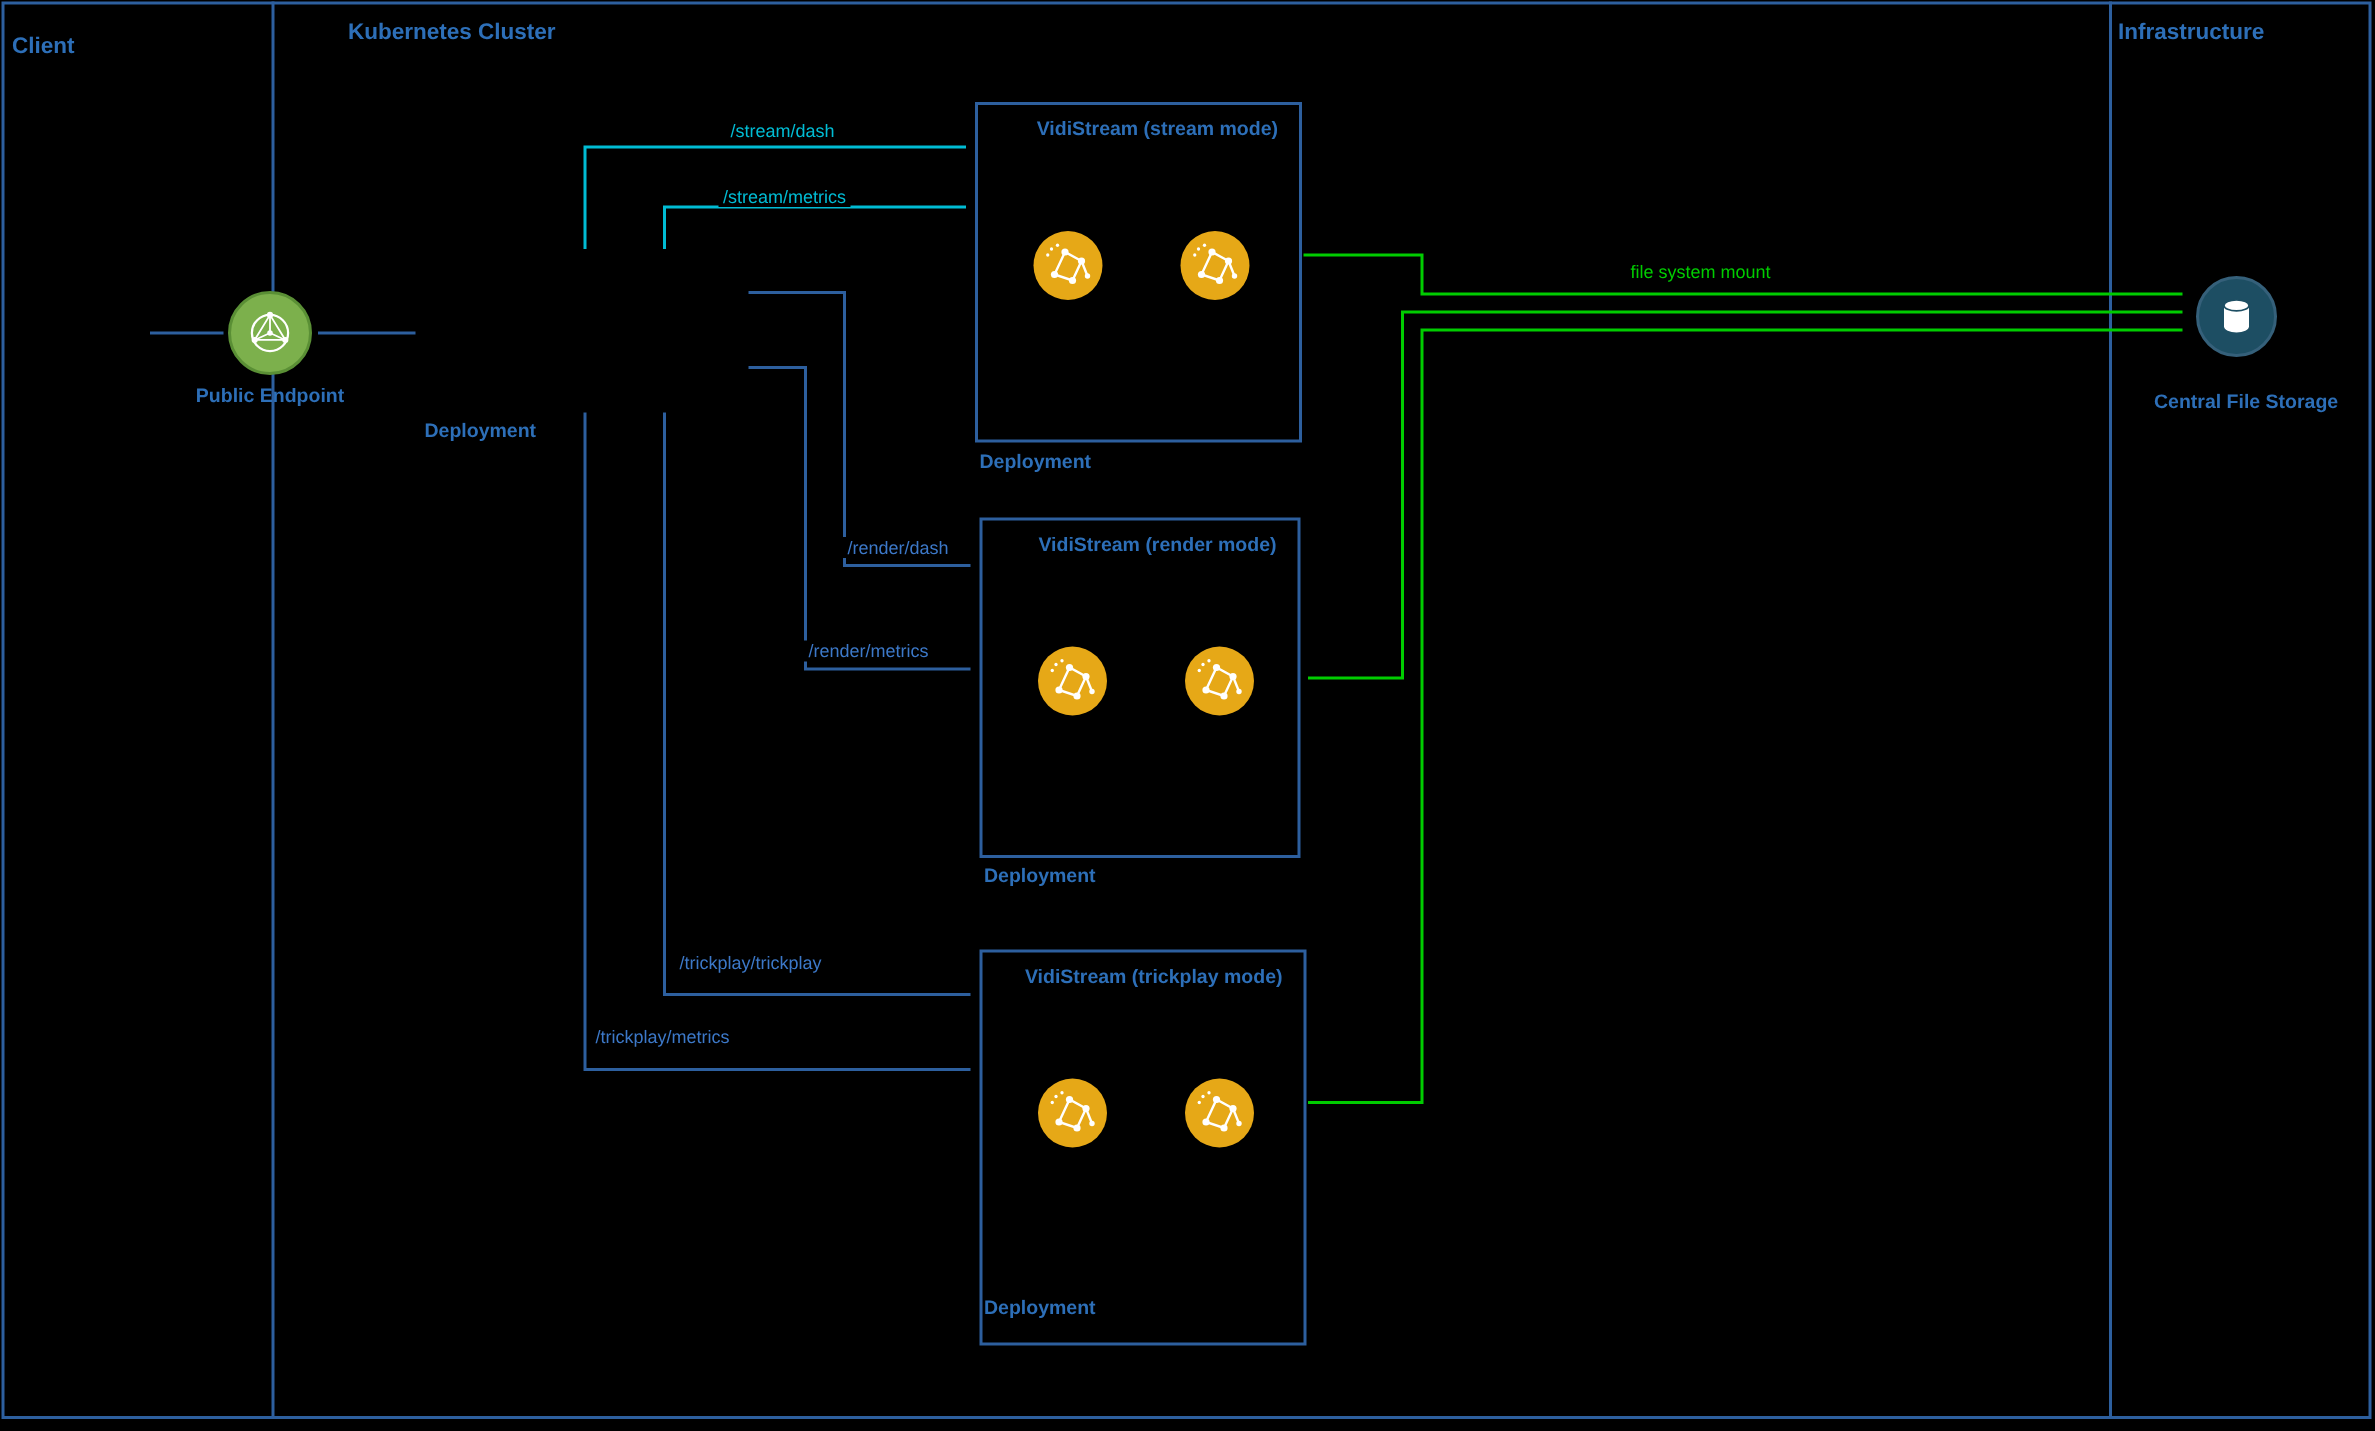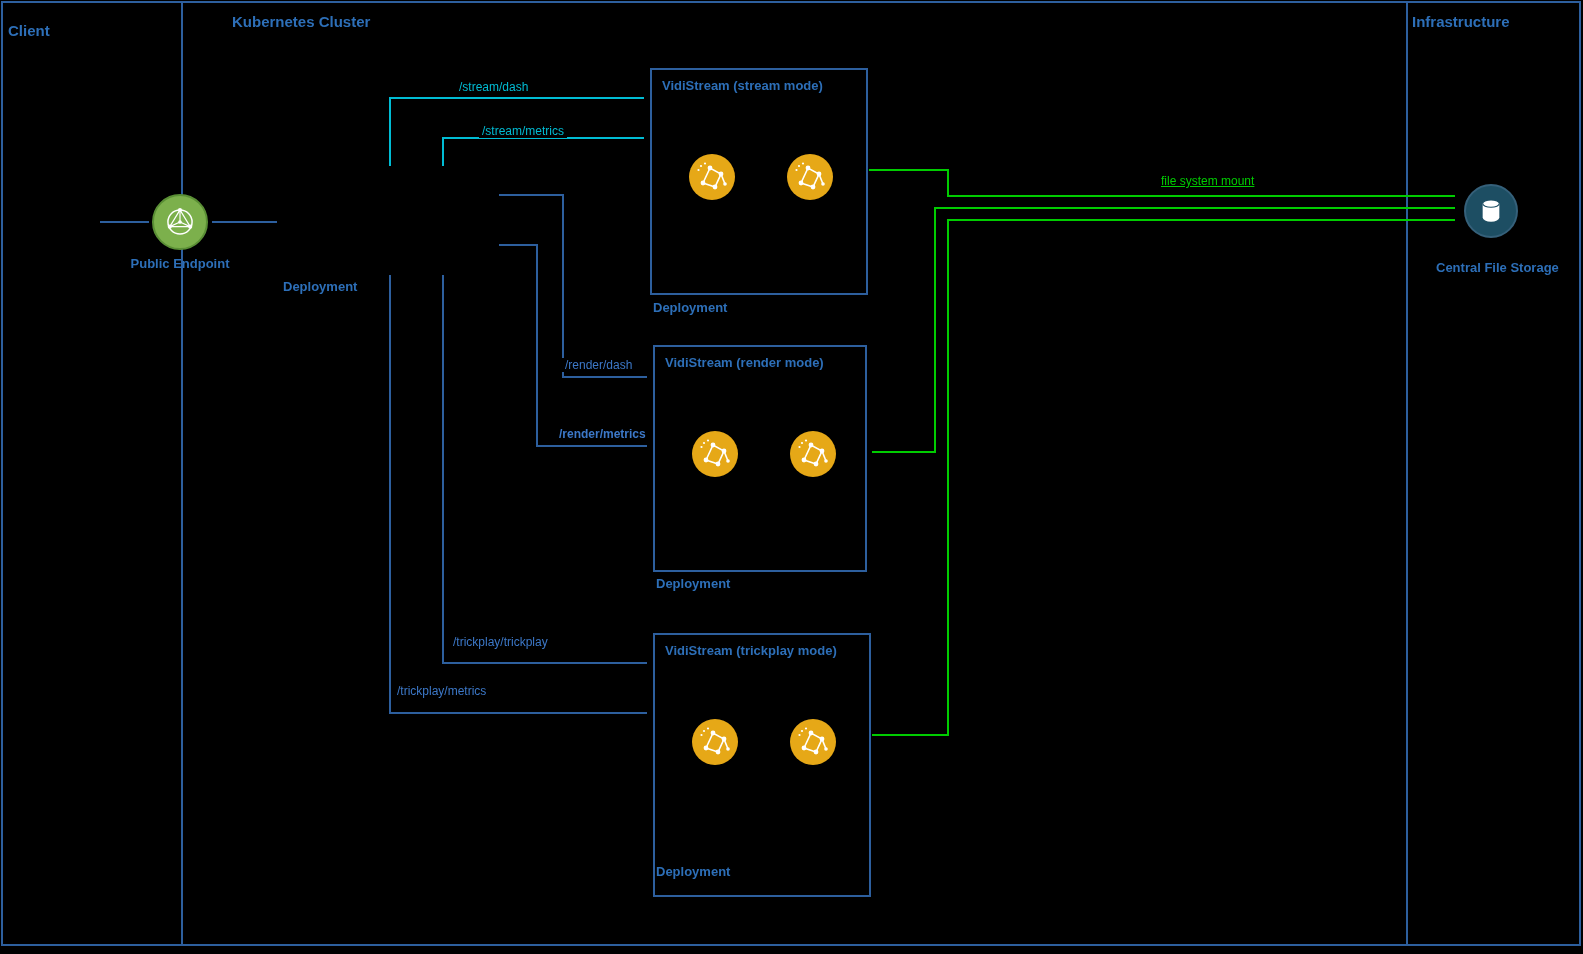--- a/index.html
+++ b/index.html
@@ -181,7 +181,7 @@
   </div>
   <div class="node-label label-bg" style="left:1433px;top:246px;">Central File Storage</div>
 
-  <div class="edge-label cyan" style="left:456px;top:80px;">/stream/dash</div>
+  <div class="edge-label cyan" style="left:484px;top:80px;">/stream/dash</div>
   <div class="edge-label cyan" style="left:479px;top:124px;">/stream/metrics</div>
   <div class="edge-label blue" style="left:562px;top:358px;">/render/dash</div>
   <div class="edge-label blue" style="left:556px;top:427px;font-weight:bold;">/render/metrics</div>

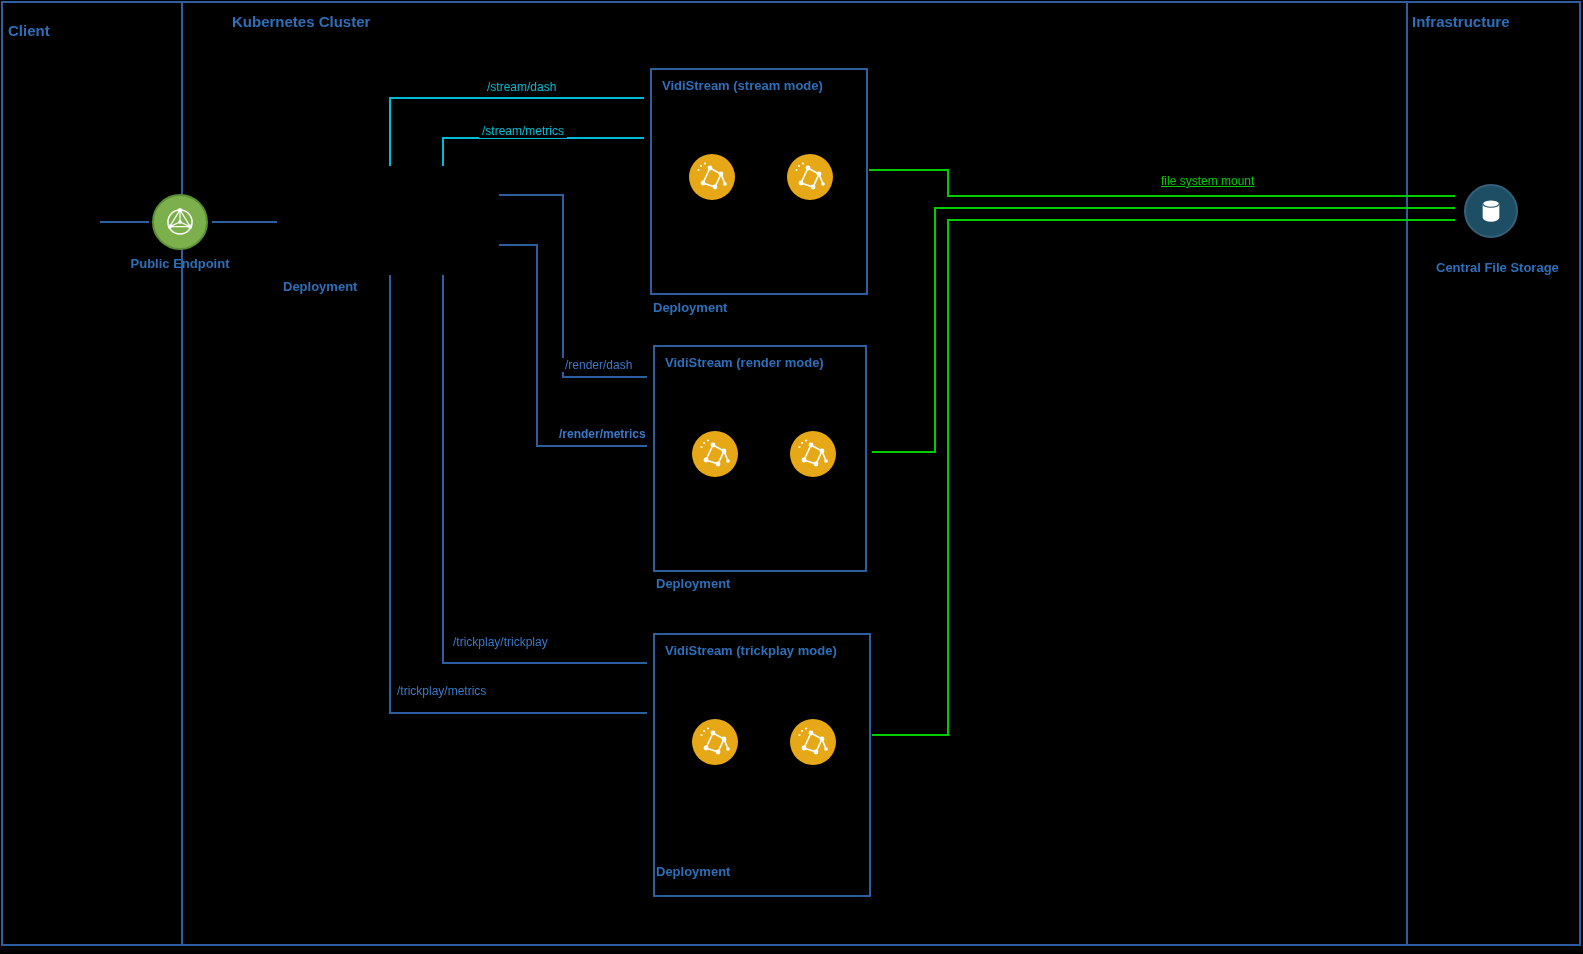--- a/index.html
+++ b/index.html
@@ -27,7 +27,7 @@
   .l-cyan{stroke:var(--c-cyan);}
   .l-green{stroke:var(--c-green);}
   .node-box{position:absolute;border:2px solid var(--c-border);background:transparent;}
-  .box-title{color:var(--c-text);font-weight:bold;font-size:13px;padding:8px 14px 0 10px;white-space:nowrap;}
+  .box-title{color:var(--c-text);font-weight:bold;font-size:13px;padding:8px 14px 0 10px;white-space:nowrap;text-align:right;}
   .node-label{position:absolute;color:var(--c-text);font-weight:bold;font-size:13px;white-space:nowrap;}
   .edge-label{position:absolute;font-size:12px;background:var(--c-bg);padding:0 3px;white-space:nowrap;}
   .edge-label.cyan{color:var(--c-cyan);}

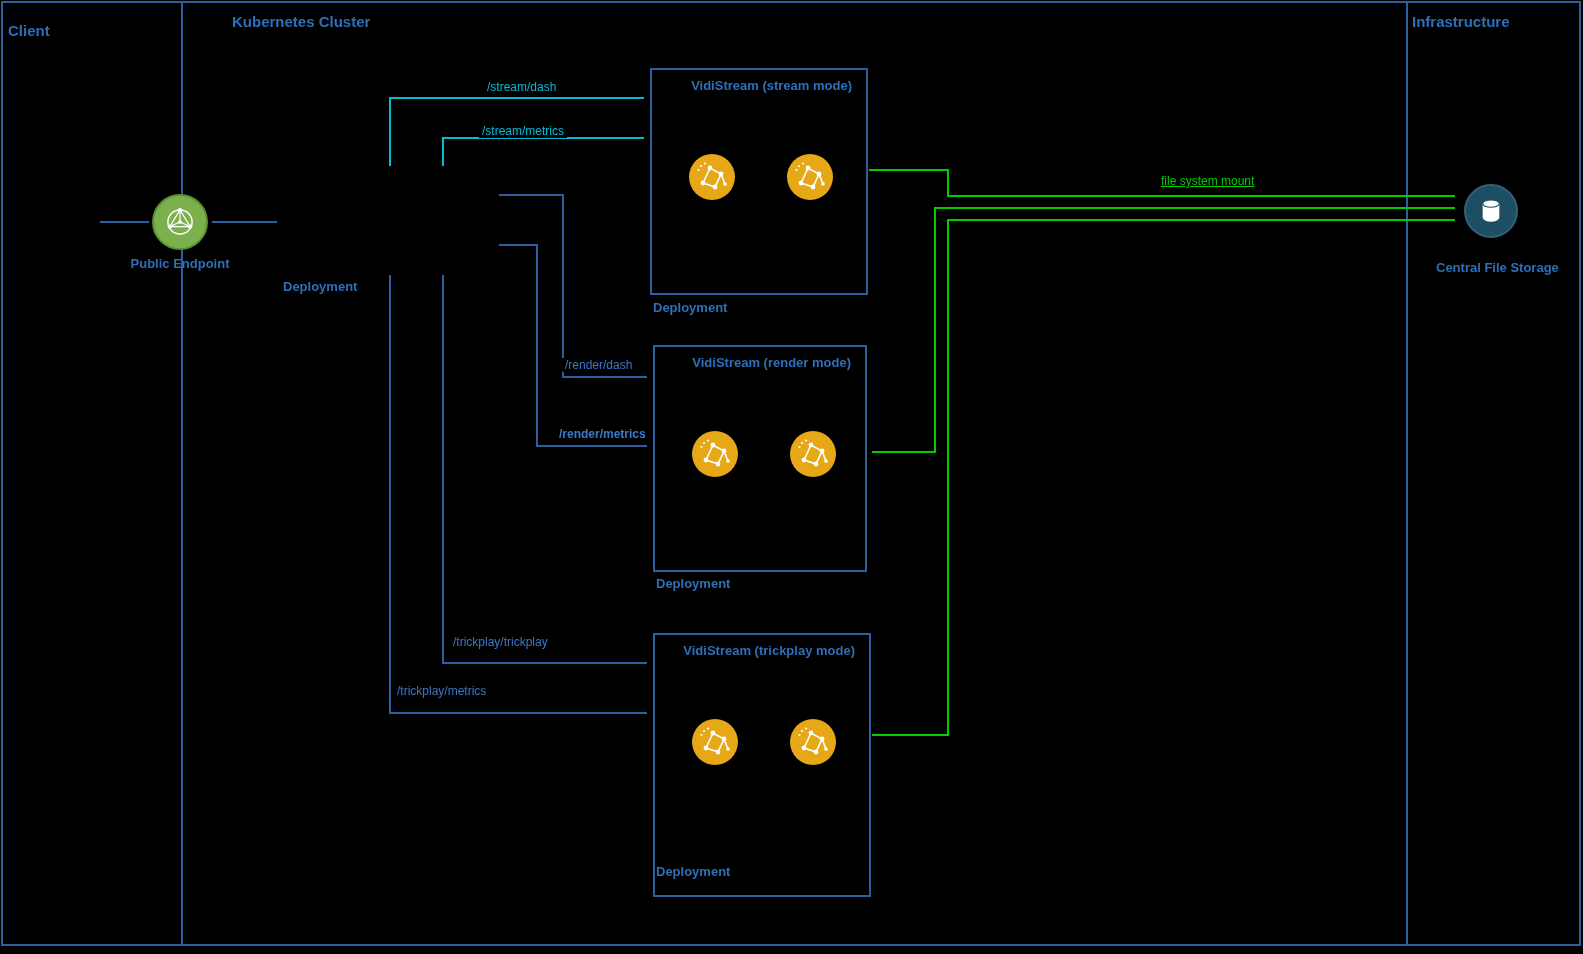--- a/index.html
+++ b/index.html
@@ -187,7 +187,7 @@
   <div class="edge-label blue" style="left:556px;top:427px;font-weight:bold;">/render/metrics</div>
   <div class="edge-label blue" style="left:450px;top:635px;">/trickplay/trickplay</div>
   <div class="edge-label blue" style="left:394px;top:684px;">/trickplay/metrics</div>
-  <div class="edge-label green" style="left:1158px;top:174px;text-decoration:underline;">file system mount</div>
+  <div class="edge-label green" style="left:1084px;top:174px;">file system mount</div>
 
 </div>
 

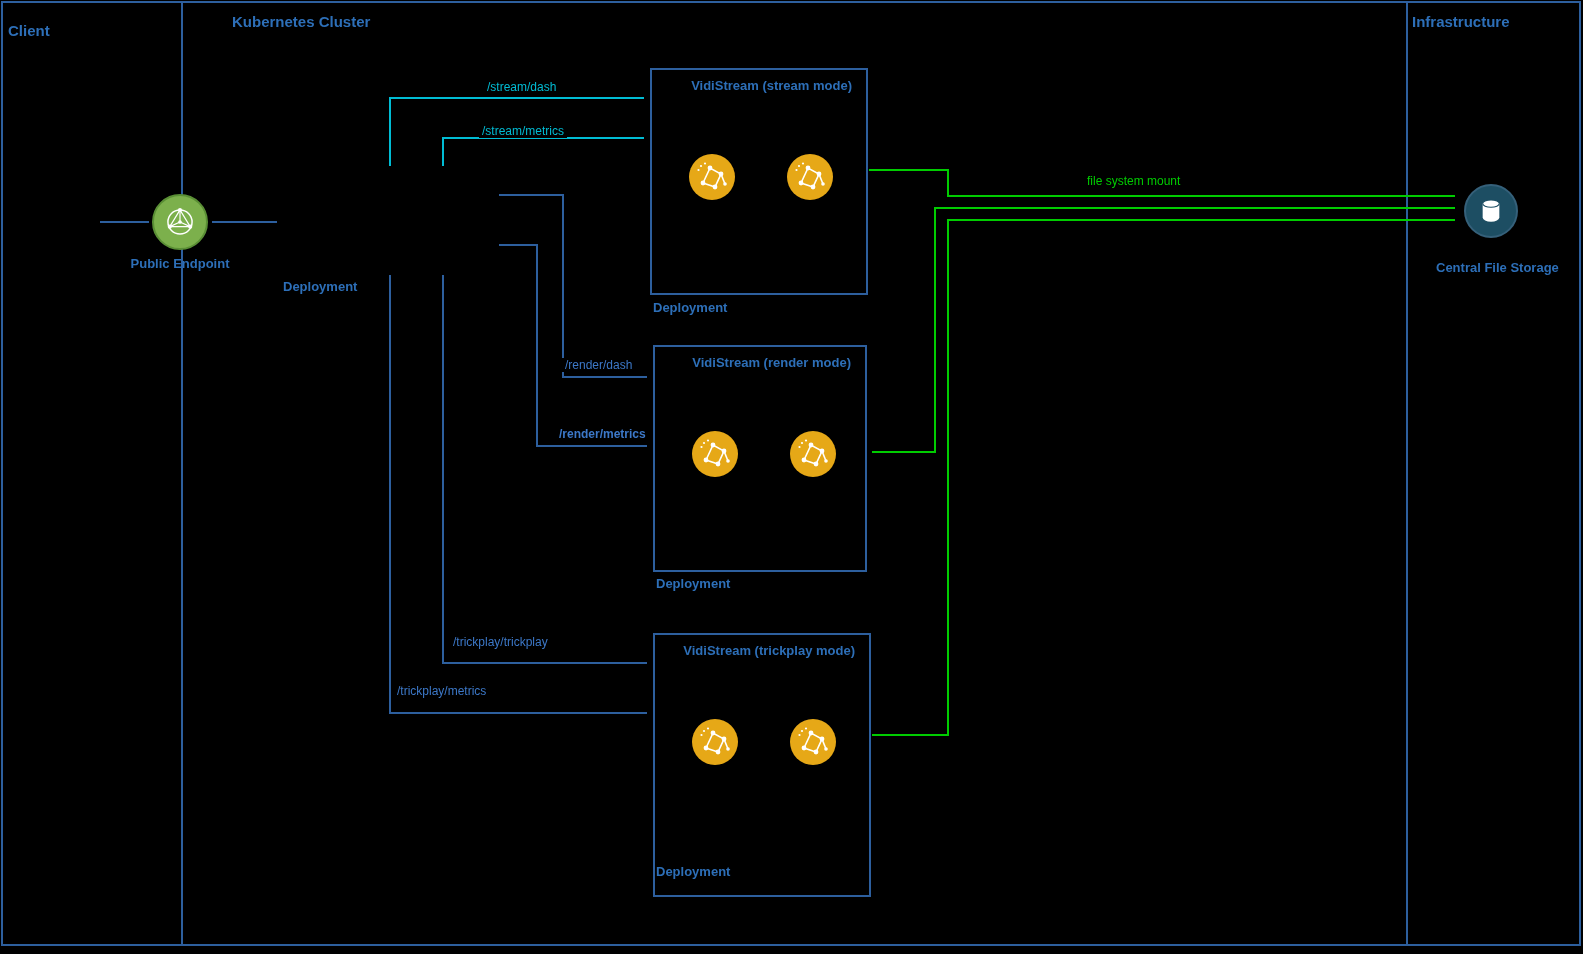--- a/index.html
+++ b/index.html
@@ -184,7 +184,7 @@
   <div class="edge-label cyan" style="left:484px;top:80px;">/stream/dash</div>
   <div class="edge-label cyan" style="left:479px;top:124px;">/stream/metrics</div>
   <div class="edge-label blue" style="left:562px;top:358px;">/render/dash</div>
-  <div class="edge-label blue" style="left:556px;top:427px;font-weight:bold;">/render/metrics</div>
+  <div class="edge-label blue" style="left:536px;top:427px;">/render/metrics</div>
   <div class="edge-label blue" style="left:450px;top:635px;">/trickplay/trickplay</div>
   <div class="edge-label blue" style="left:394px;top:684px;">/trickplay/metrics</div>
   <div class="edge-label green" style="left:1084px;top:174px;">file system mount</div>

